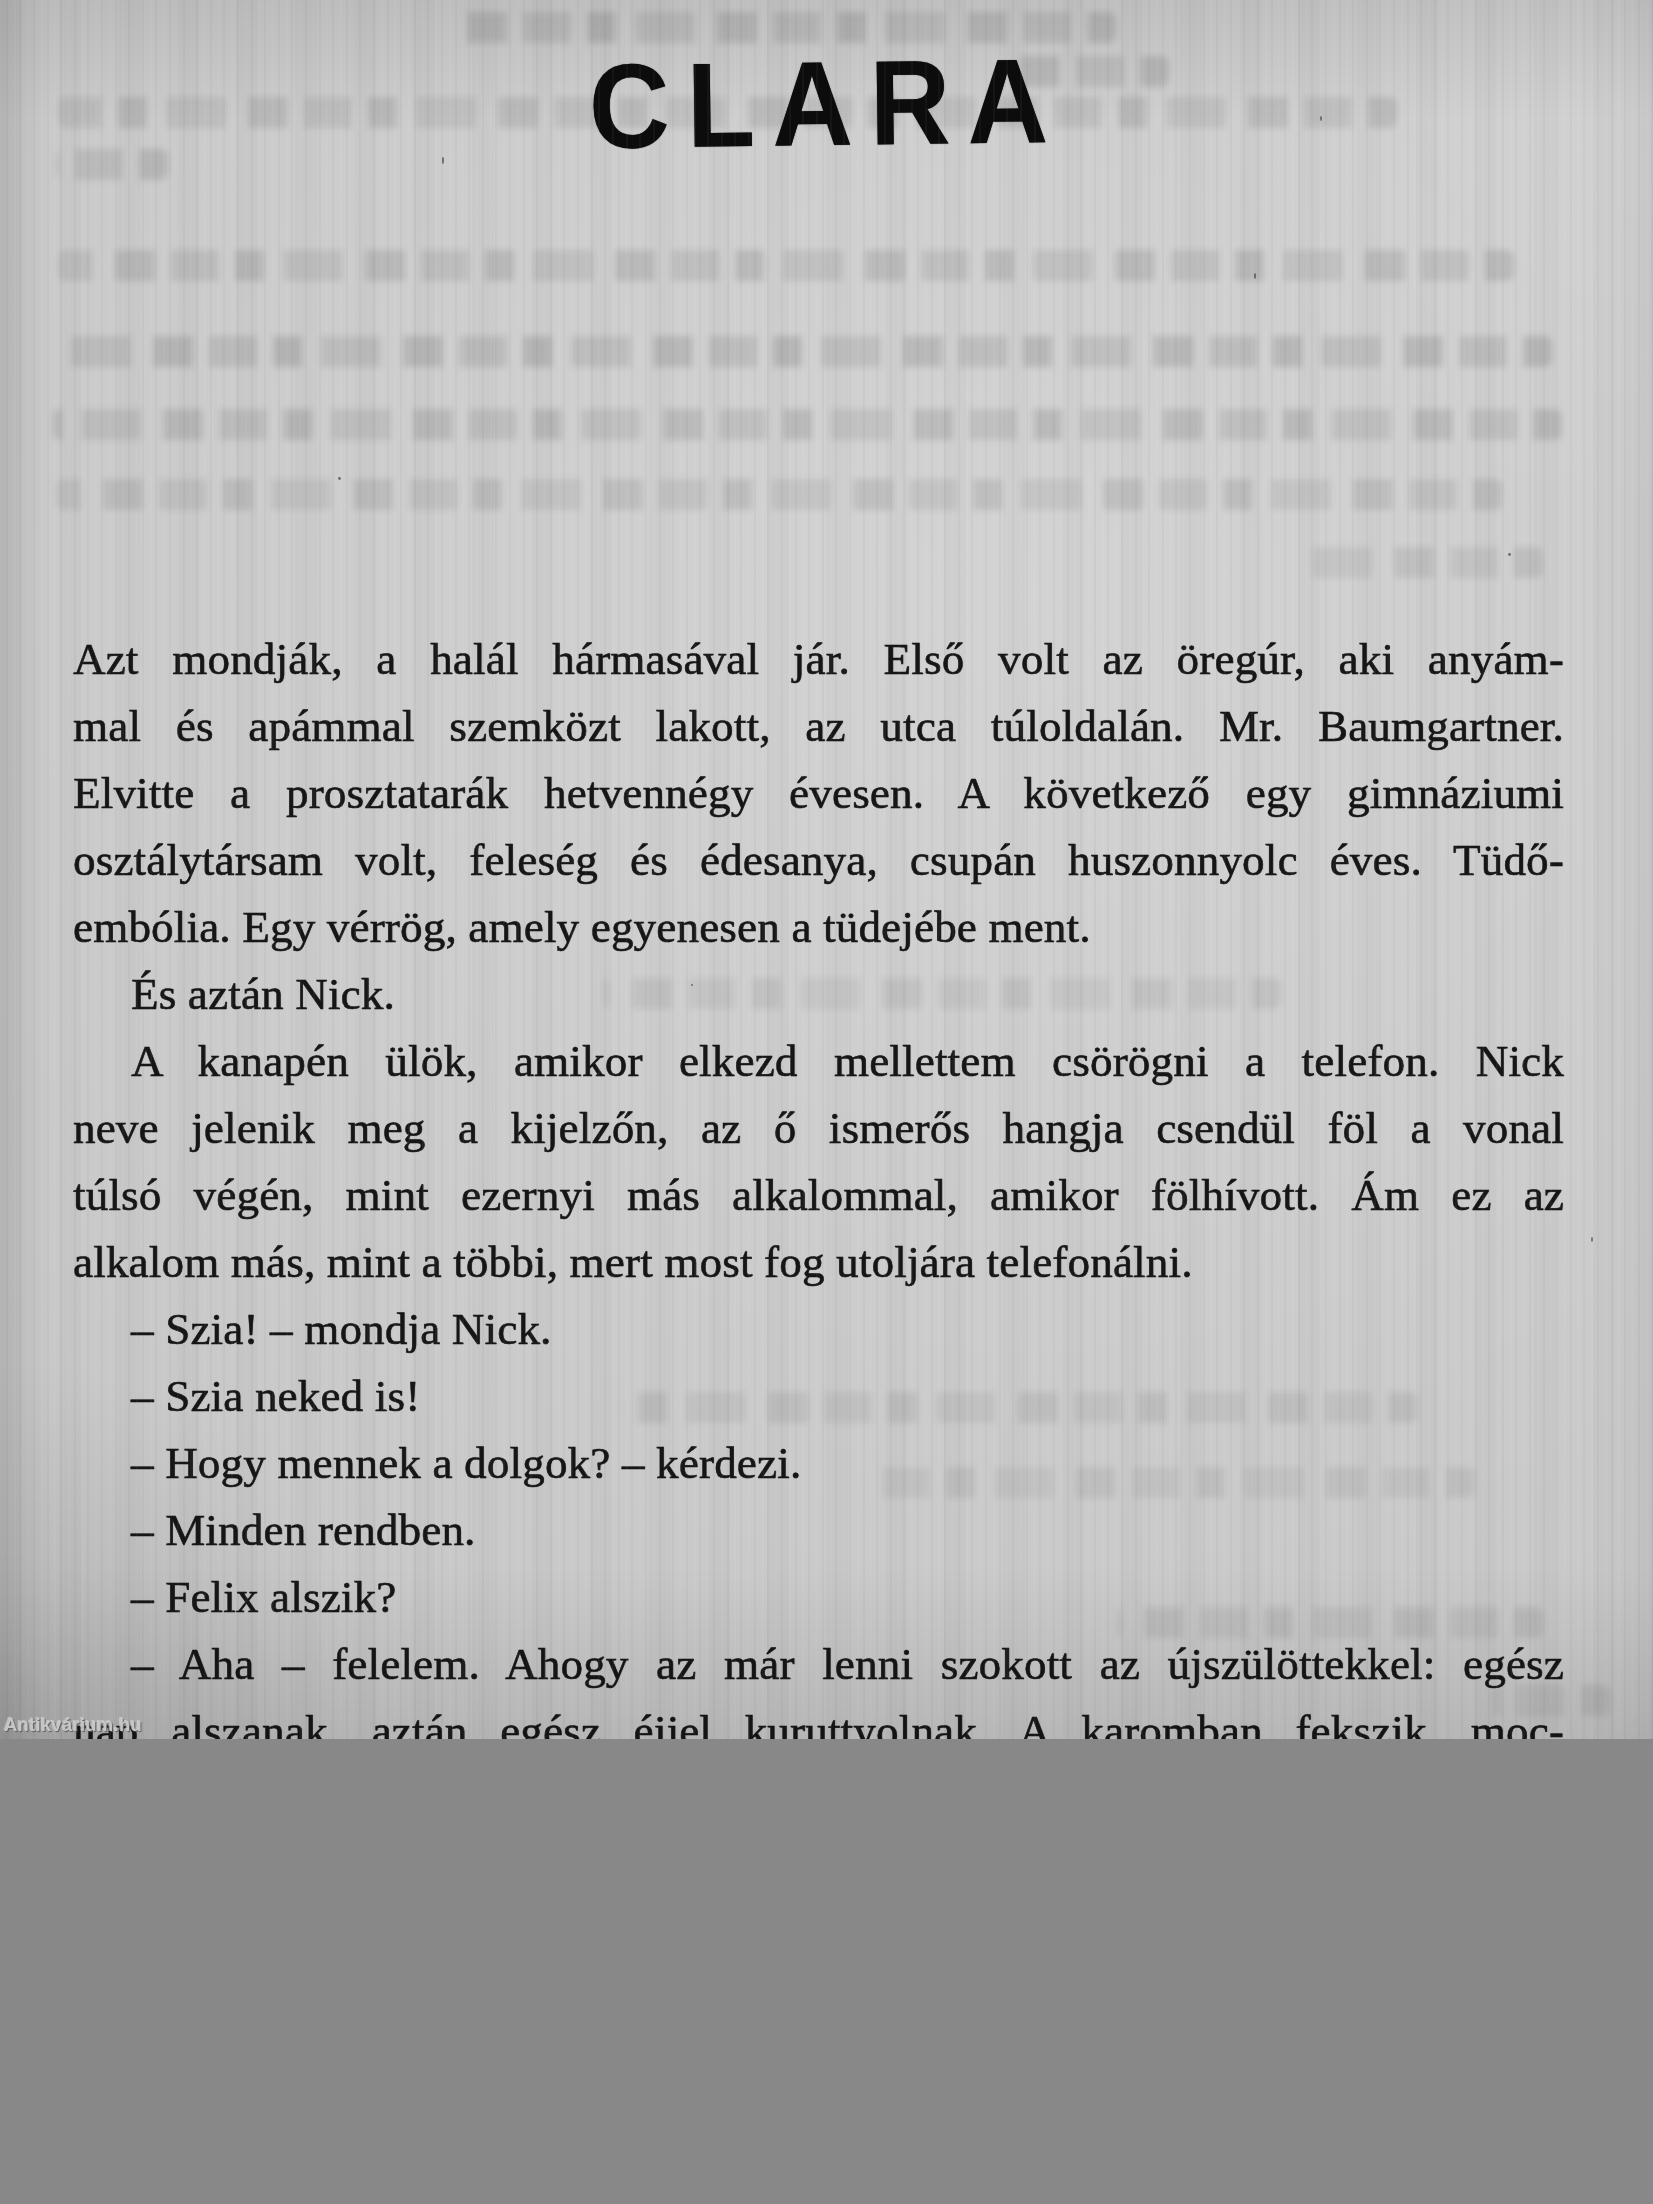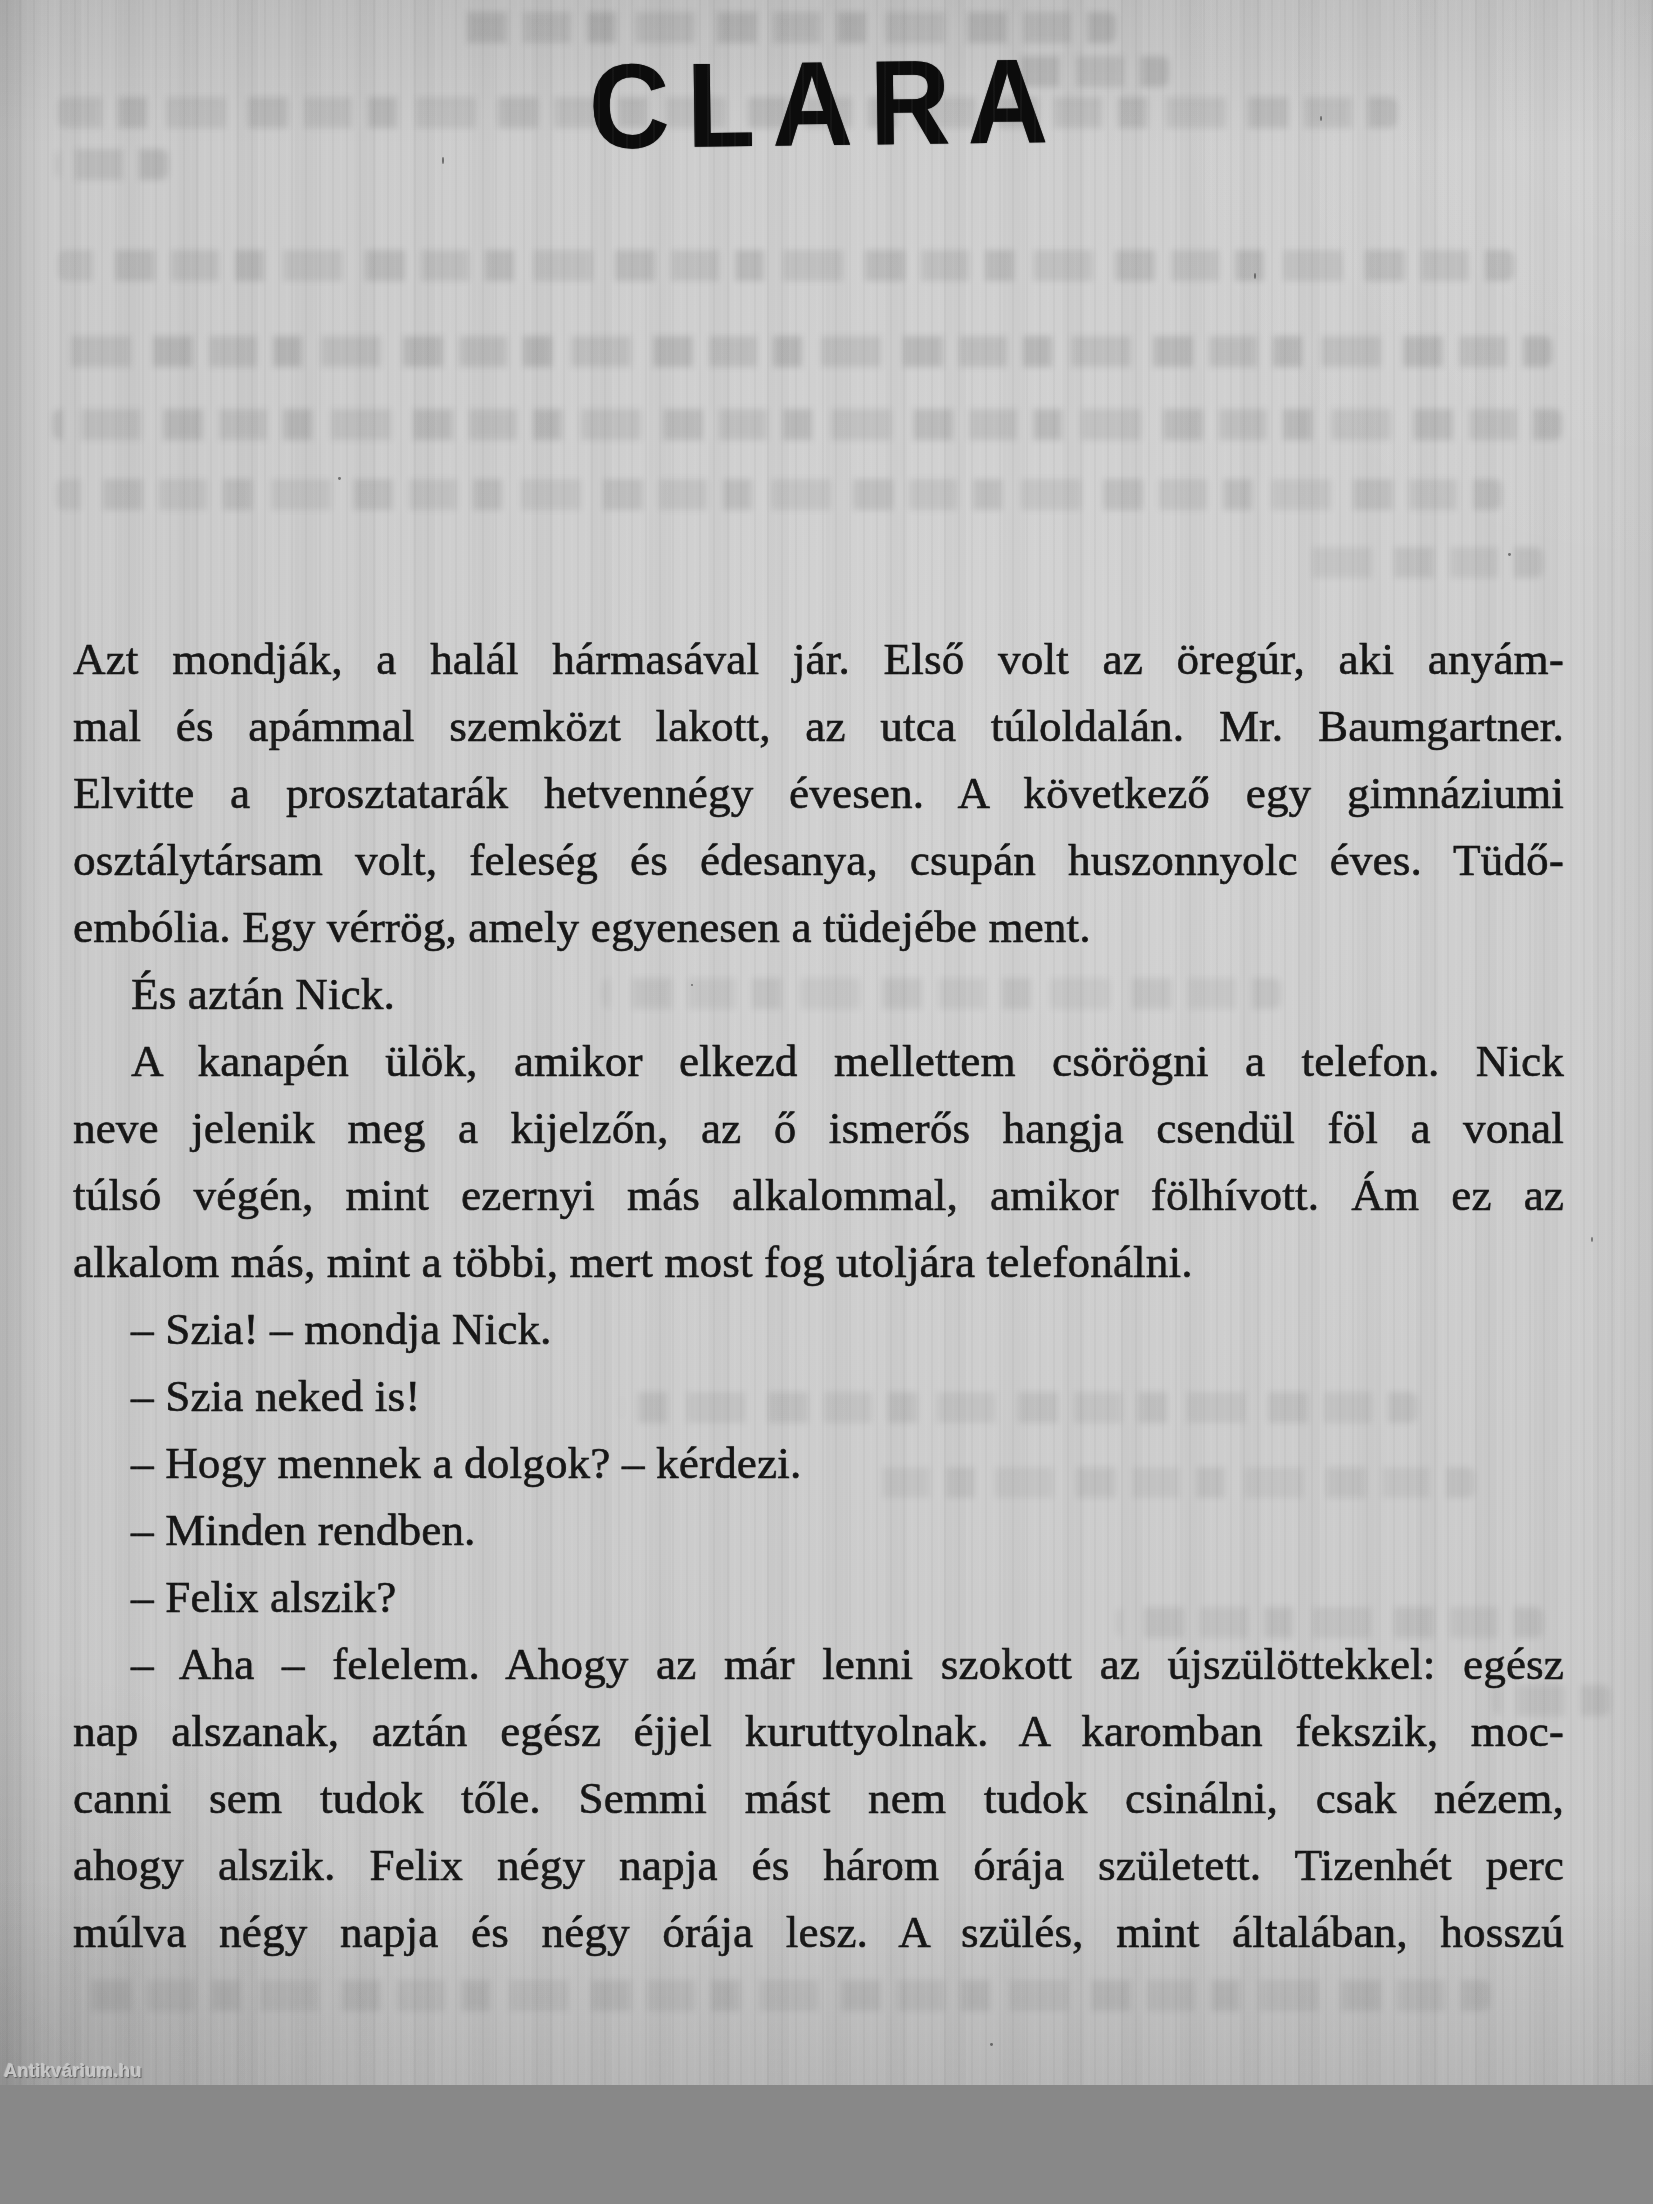--- a/index.html
+++ b/index.html
@@ -6,7 +6,7 @@
   .page {
     position: relative;
     width: 1654px;
-    height: 2085px;
+    height: 1739px;
     margin: 0 auto;
     overflow: hidden;
     background:

